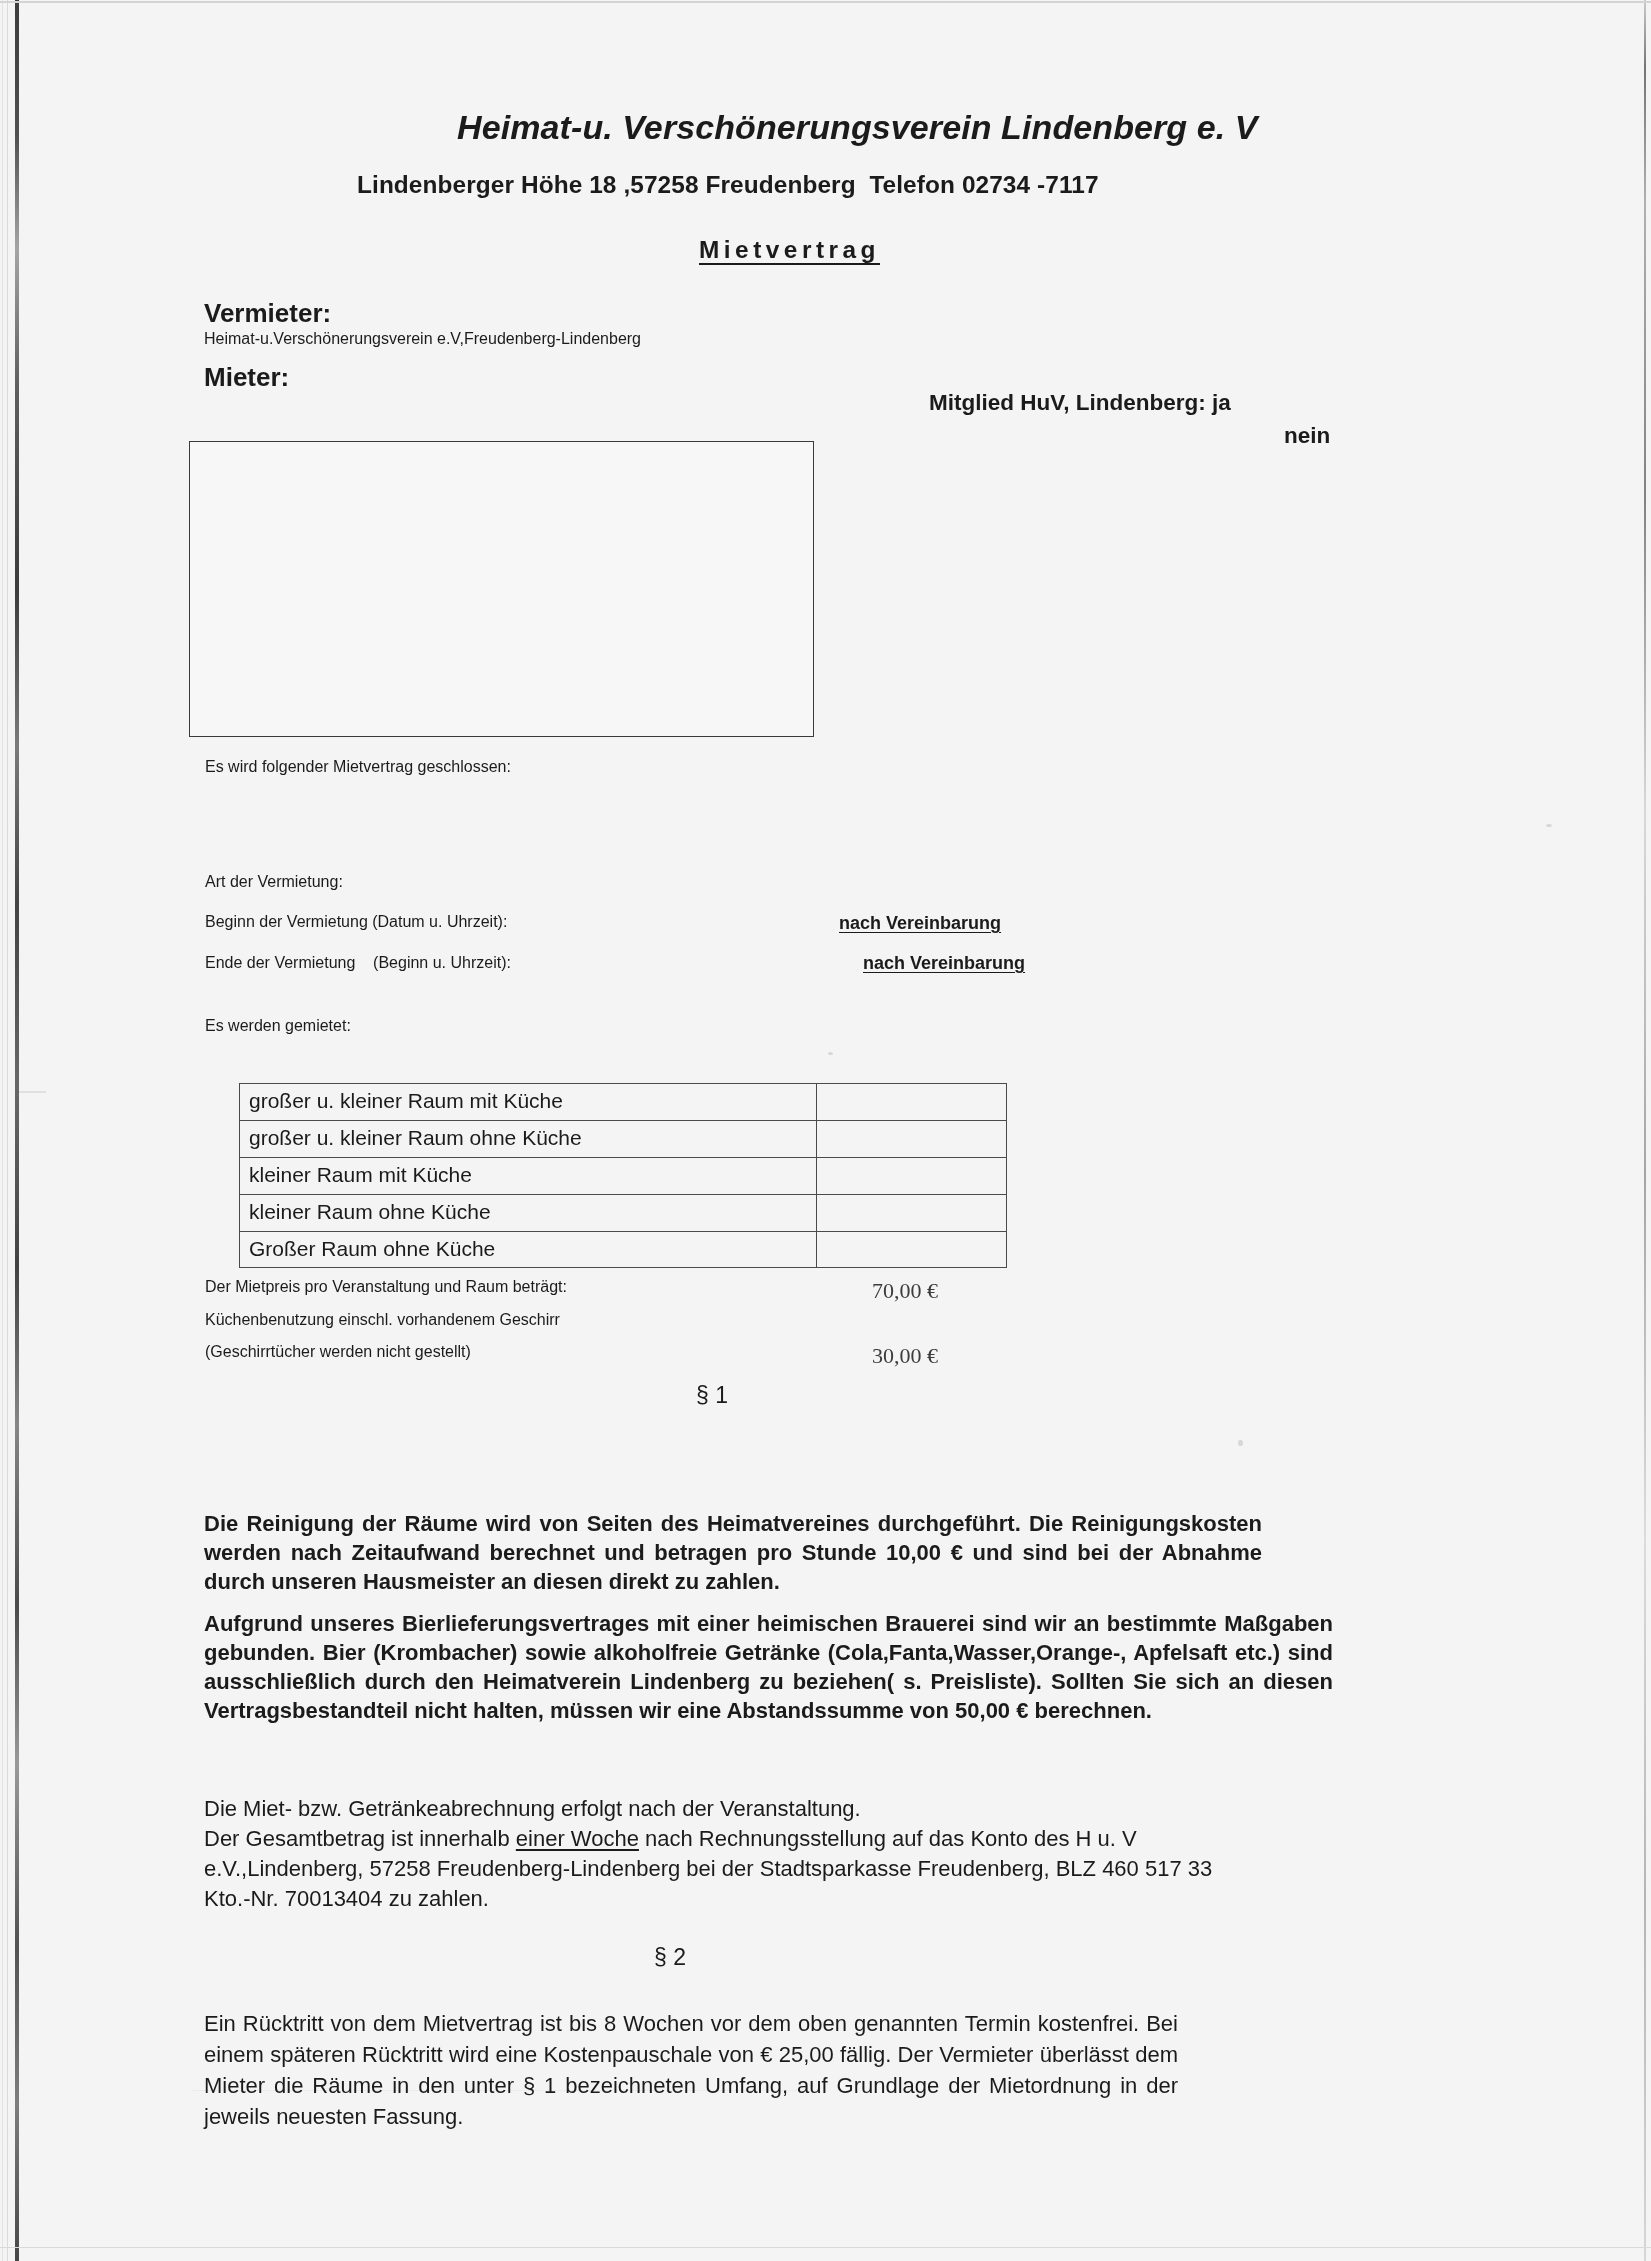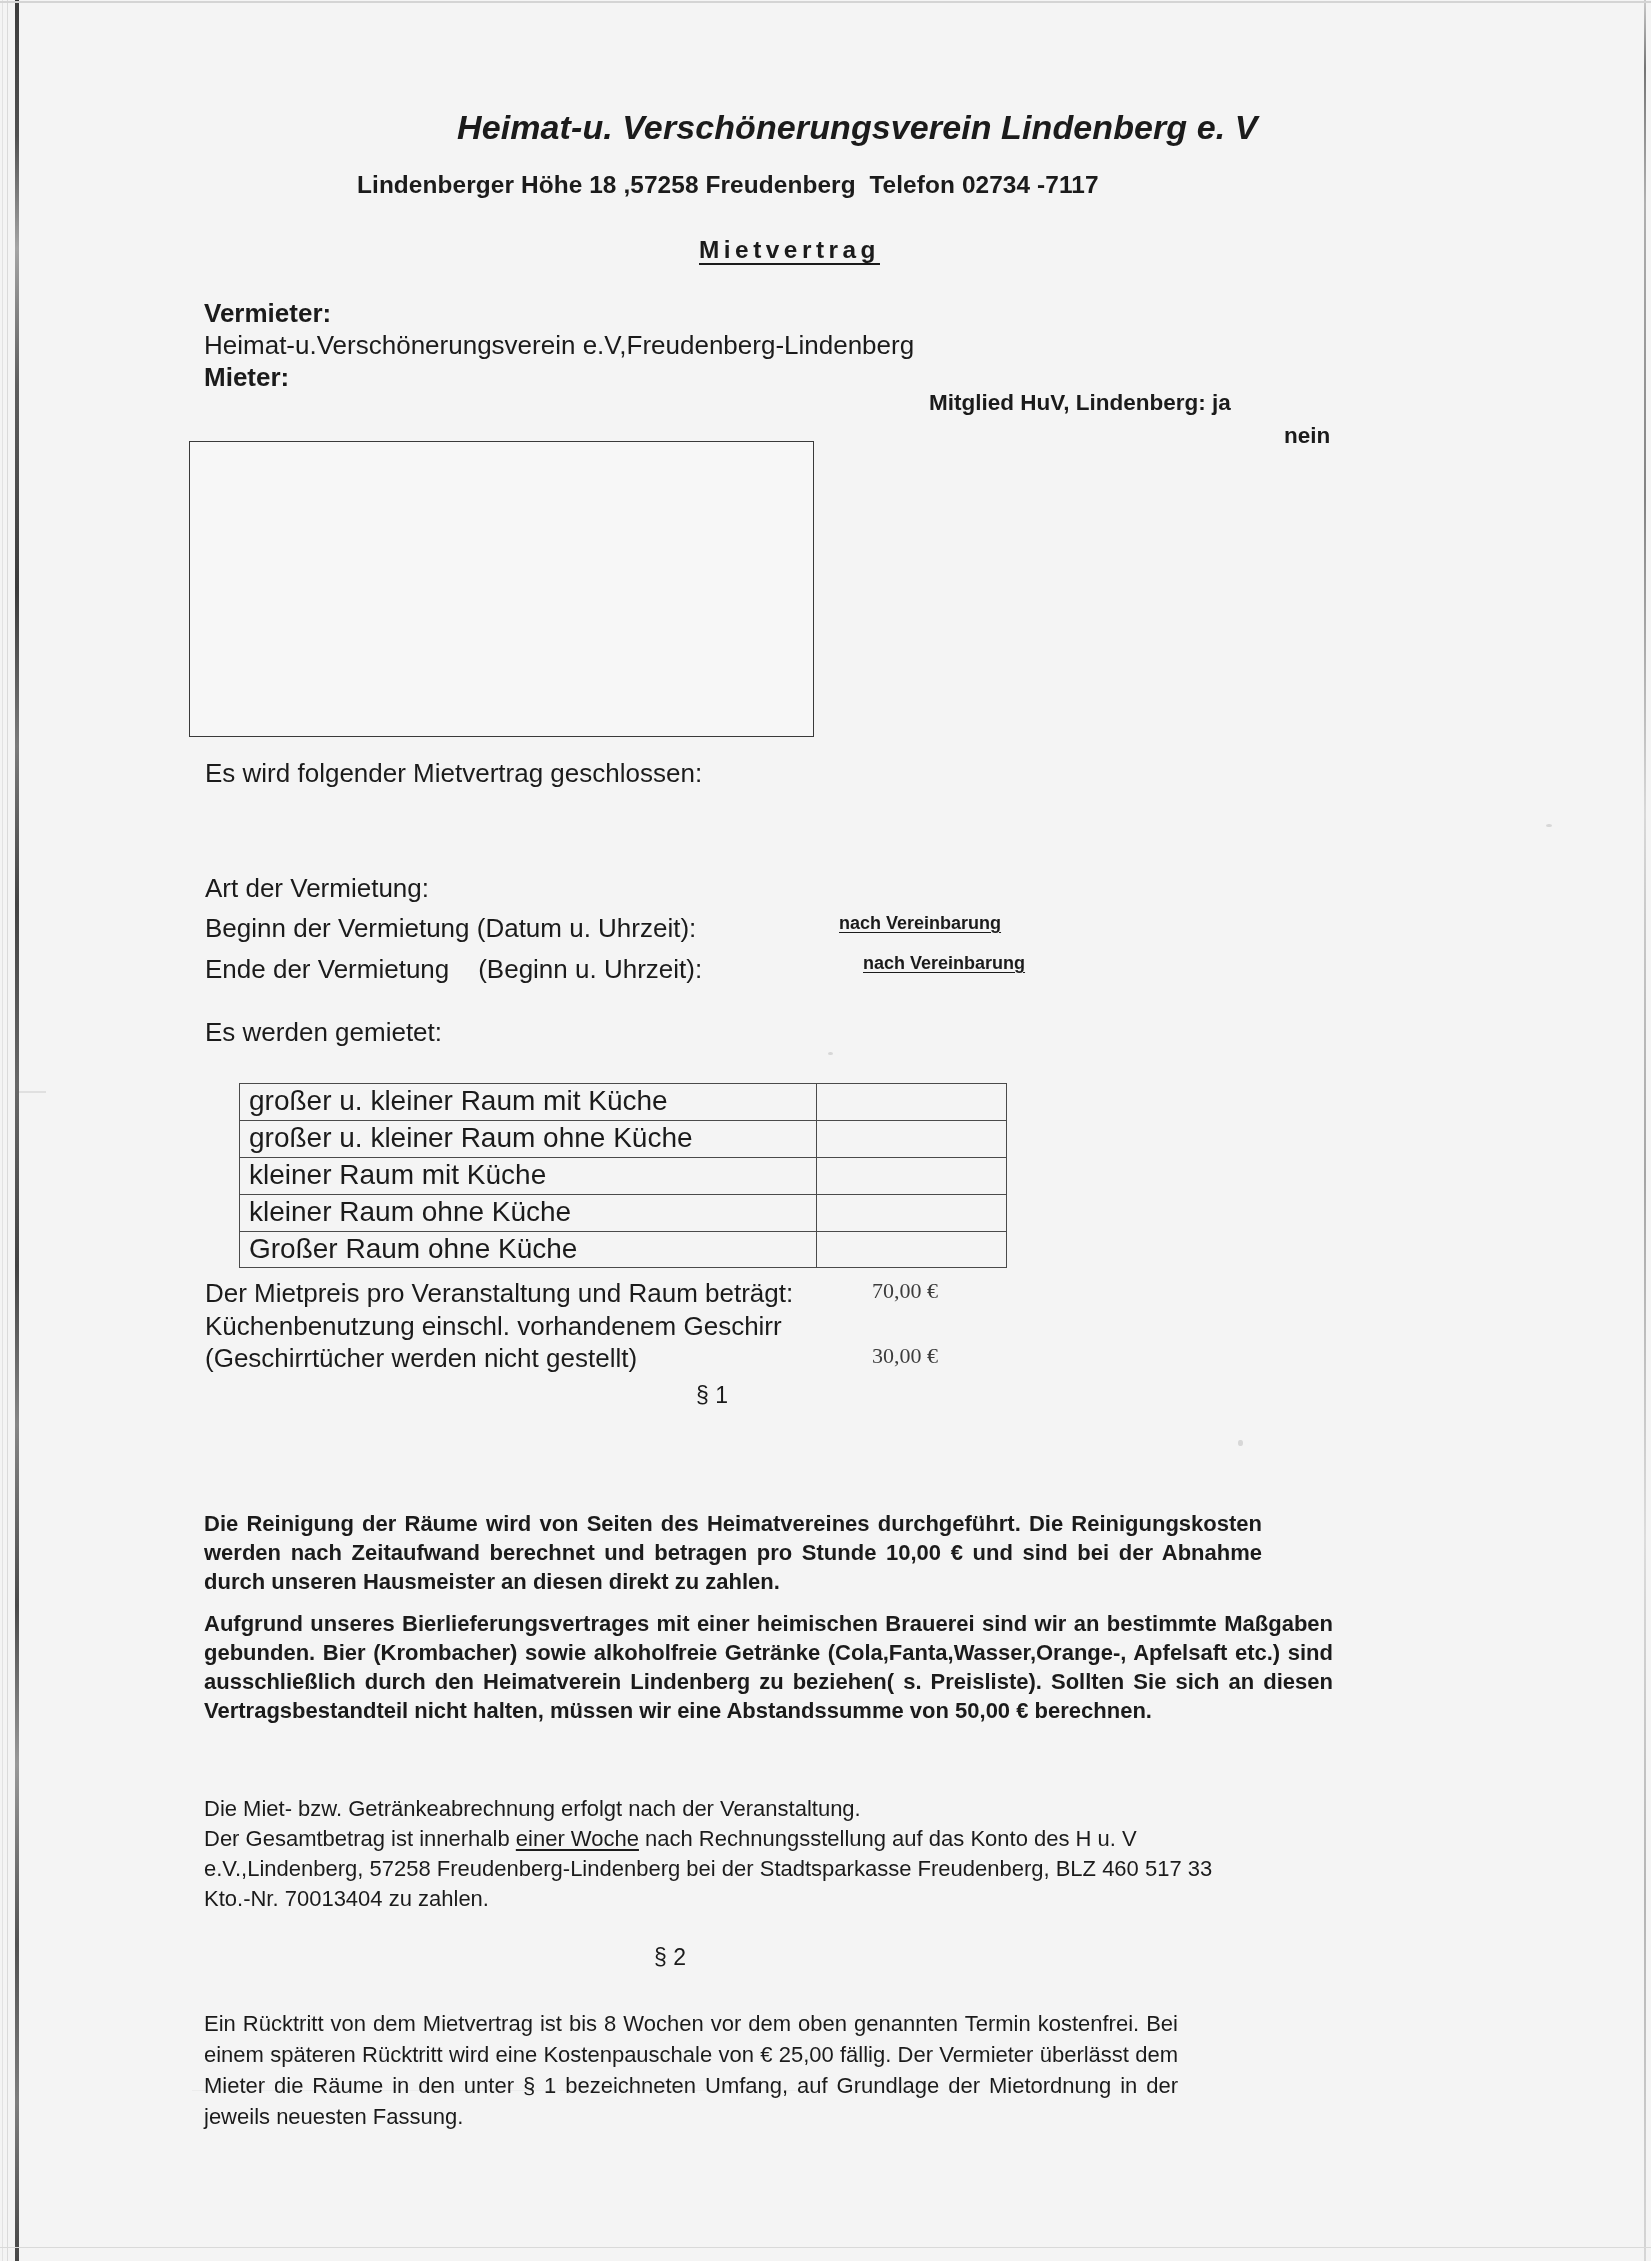--- a/index.html
+++ b/index.html
@@ -99,7 +99,7 @@
   }
 
   .lbl-bold { font-weight: bold; font-size: 26px; }
-  .body-reg { font-size: 26px; }
+  .body-reg { font-size: 16px; }
 
   .mitglied { font-weight: bold; font-size: 22.5px; }
 

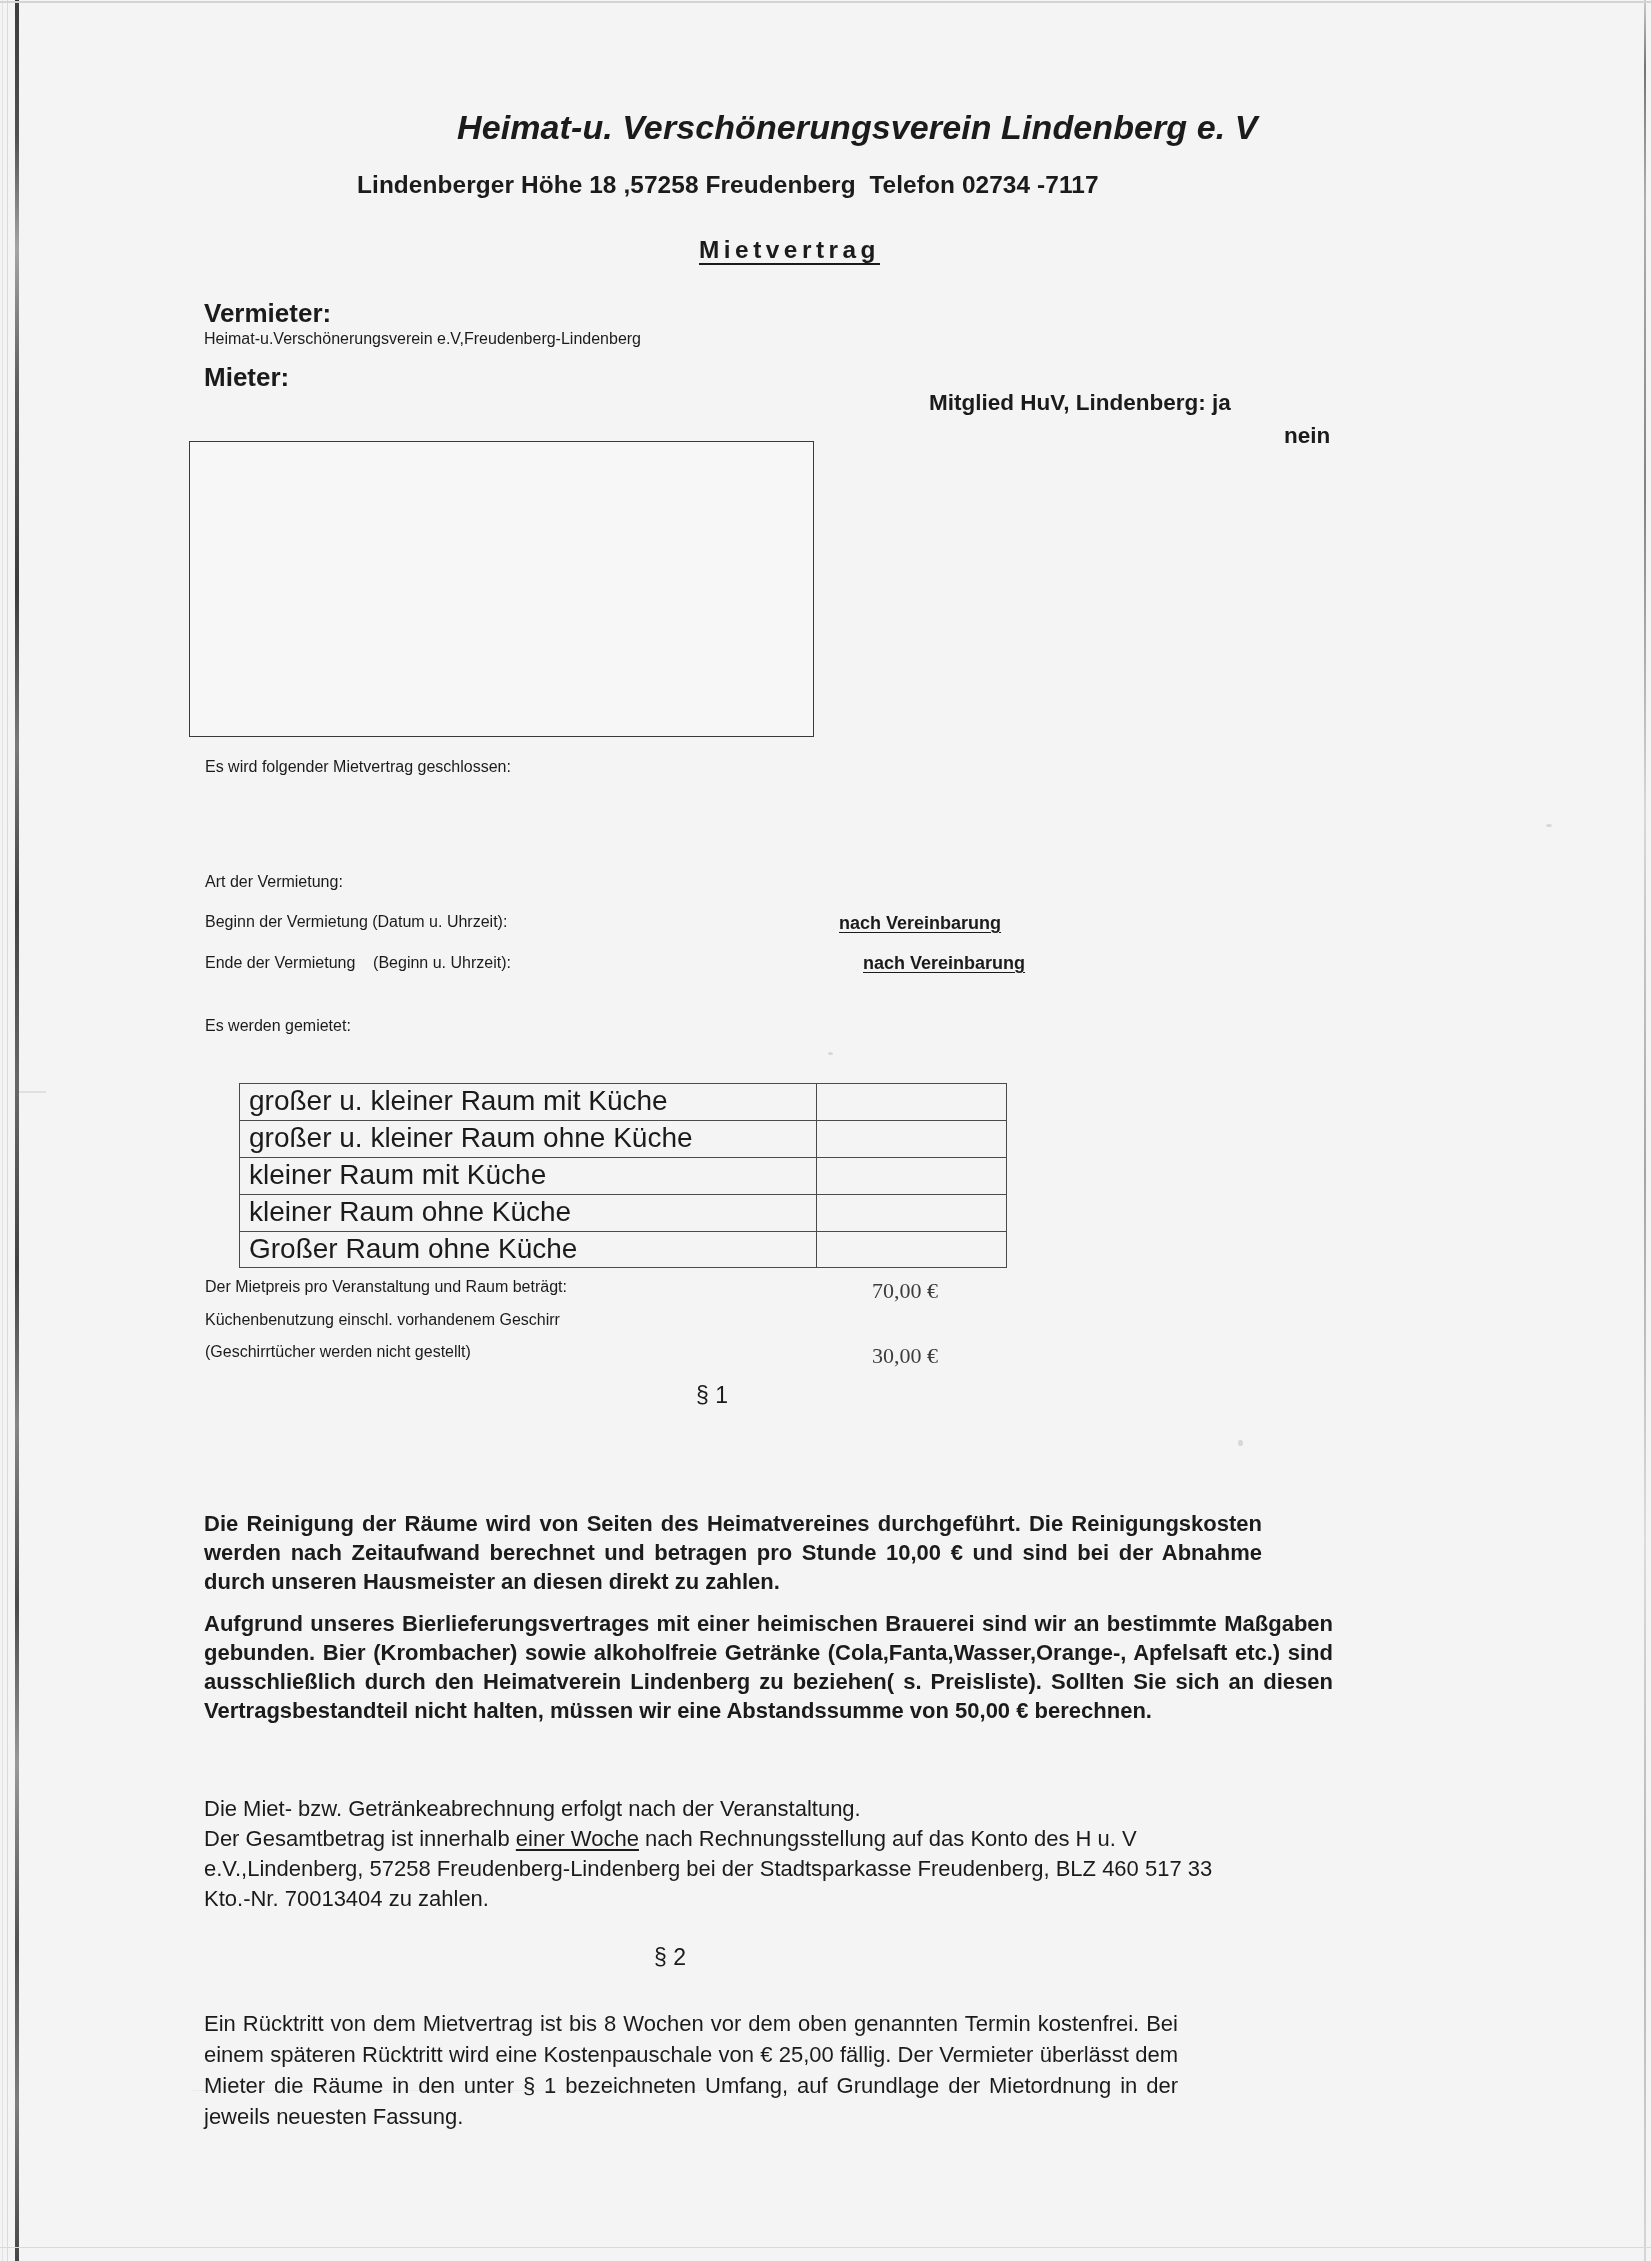--- a/index.html
+++ b/index.html
@@ -131,7 +131,7 @@
     border: 1.3px solid #4a4a4a;
     height: 32px;
     padding: 1.3px 0 2.6px 9px;
-    font-size: 28px;
+    font-size: 21px;
     font-family: "Liberation Sans", sans-serif;
     color: #1b1b1b;
     vertical-align: middle;

